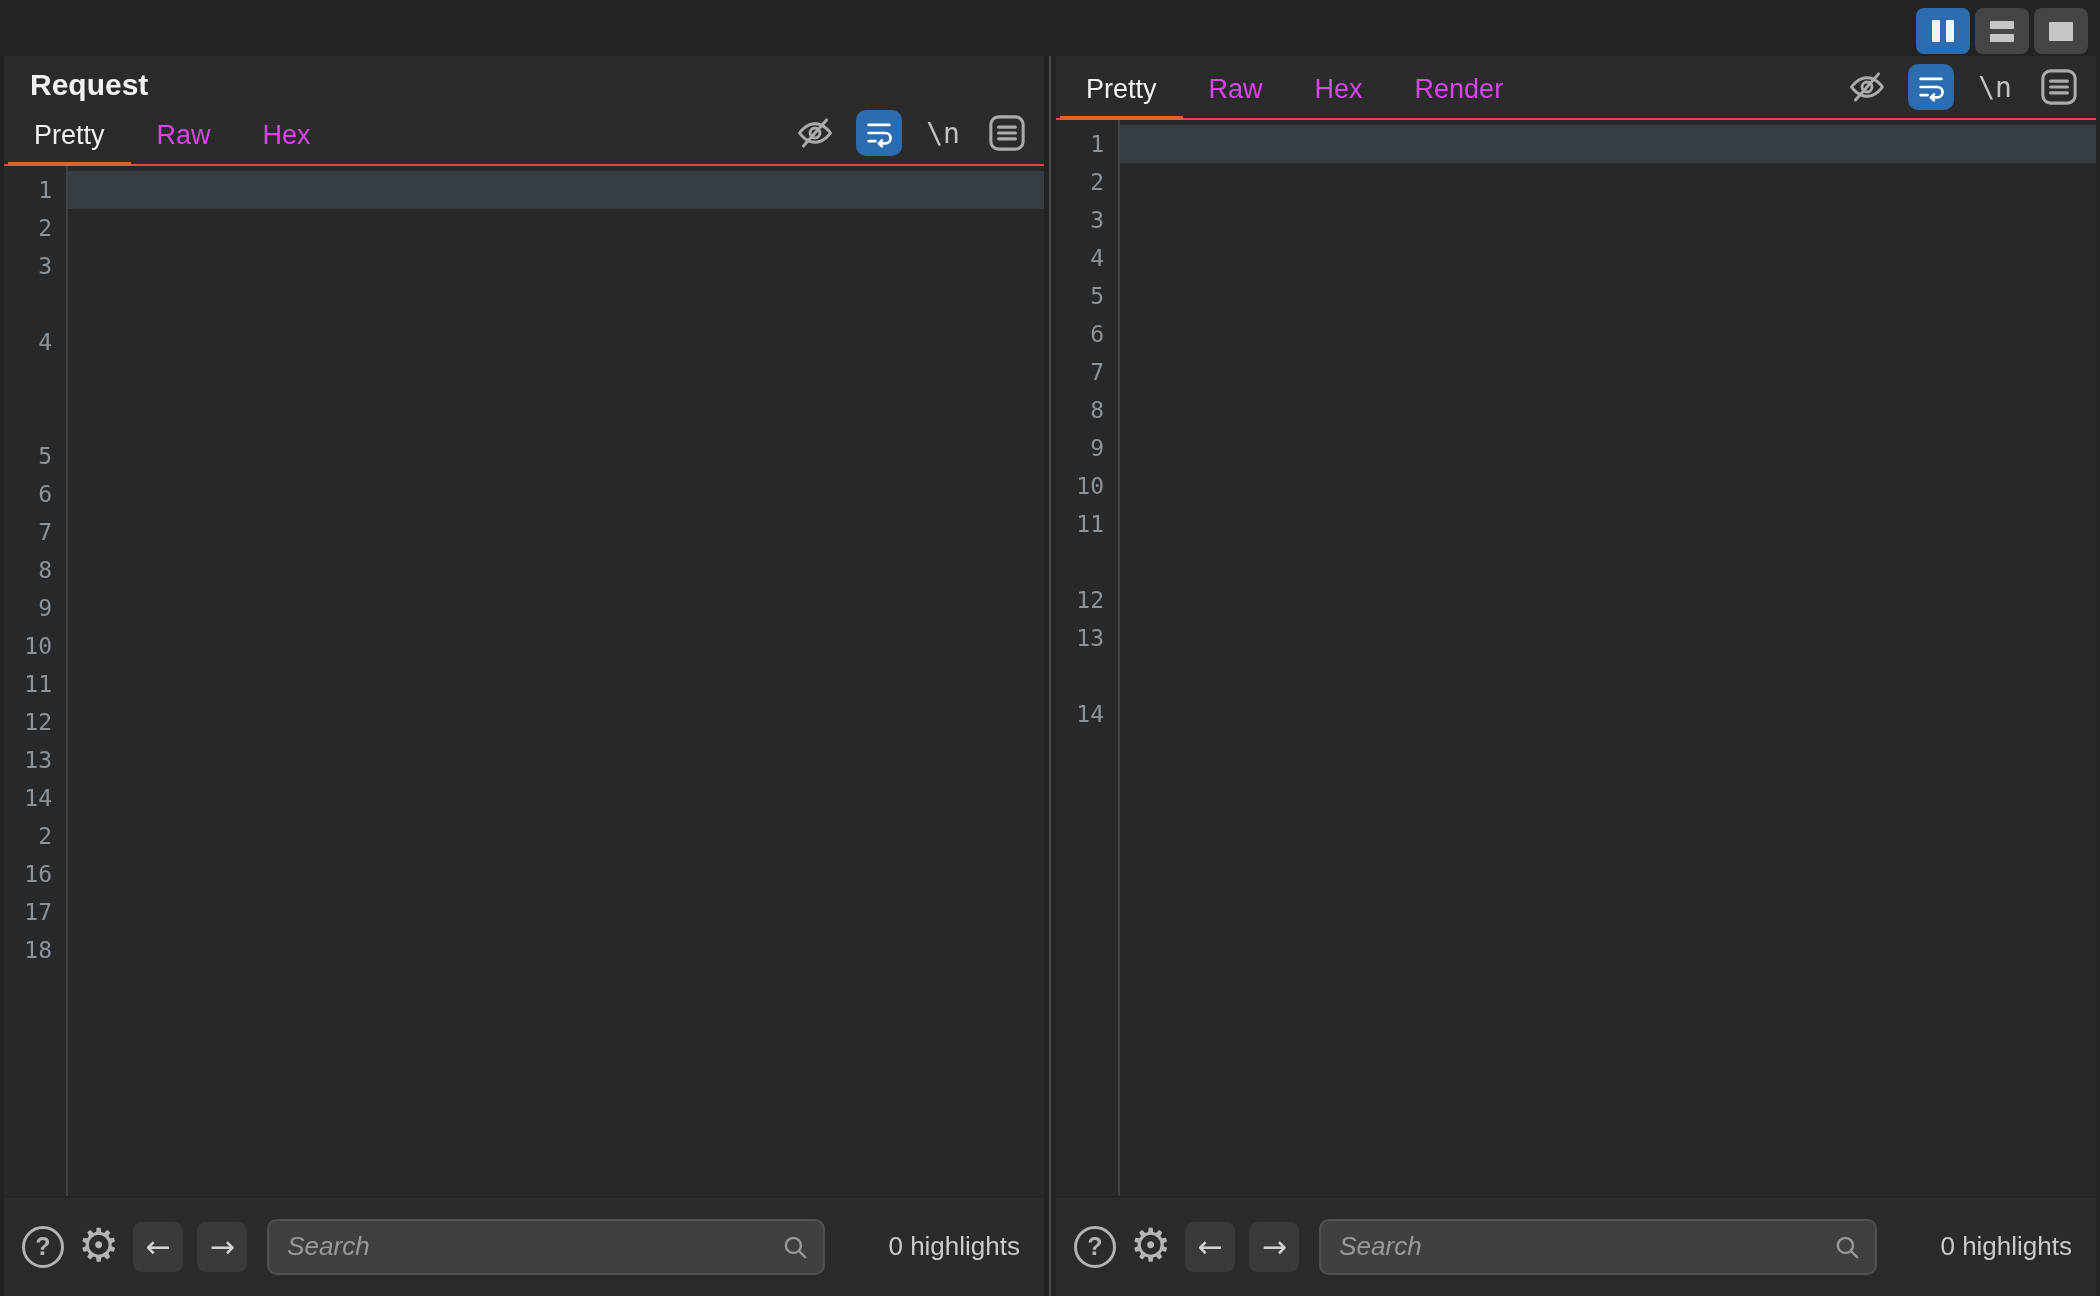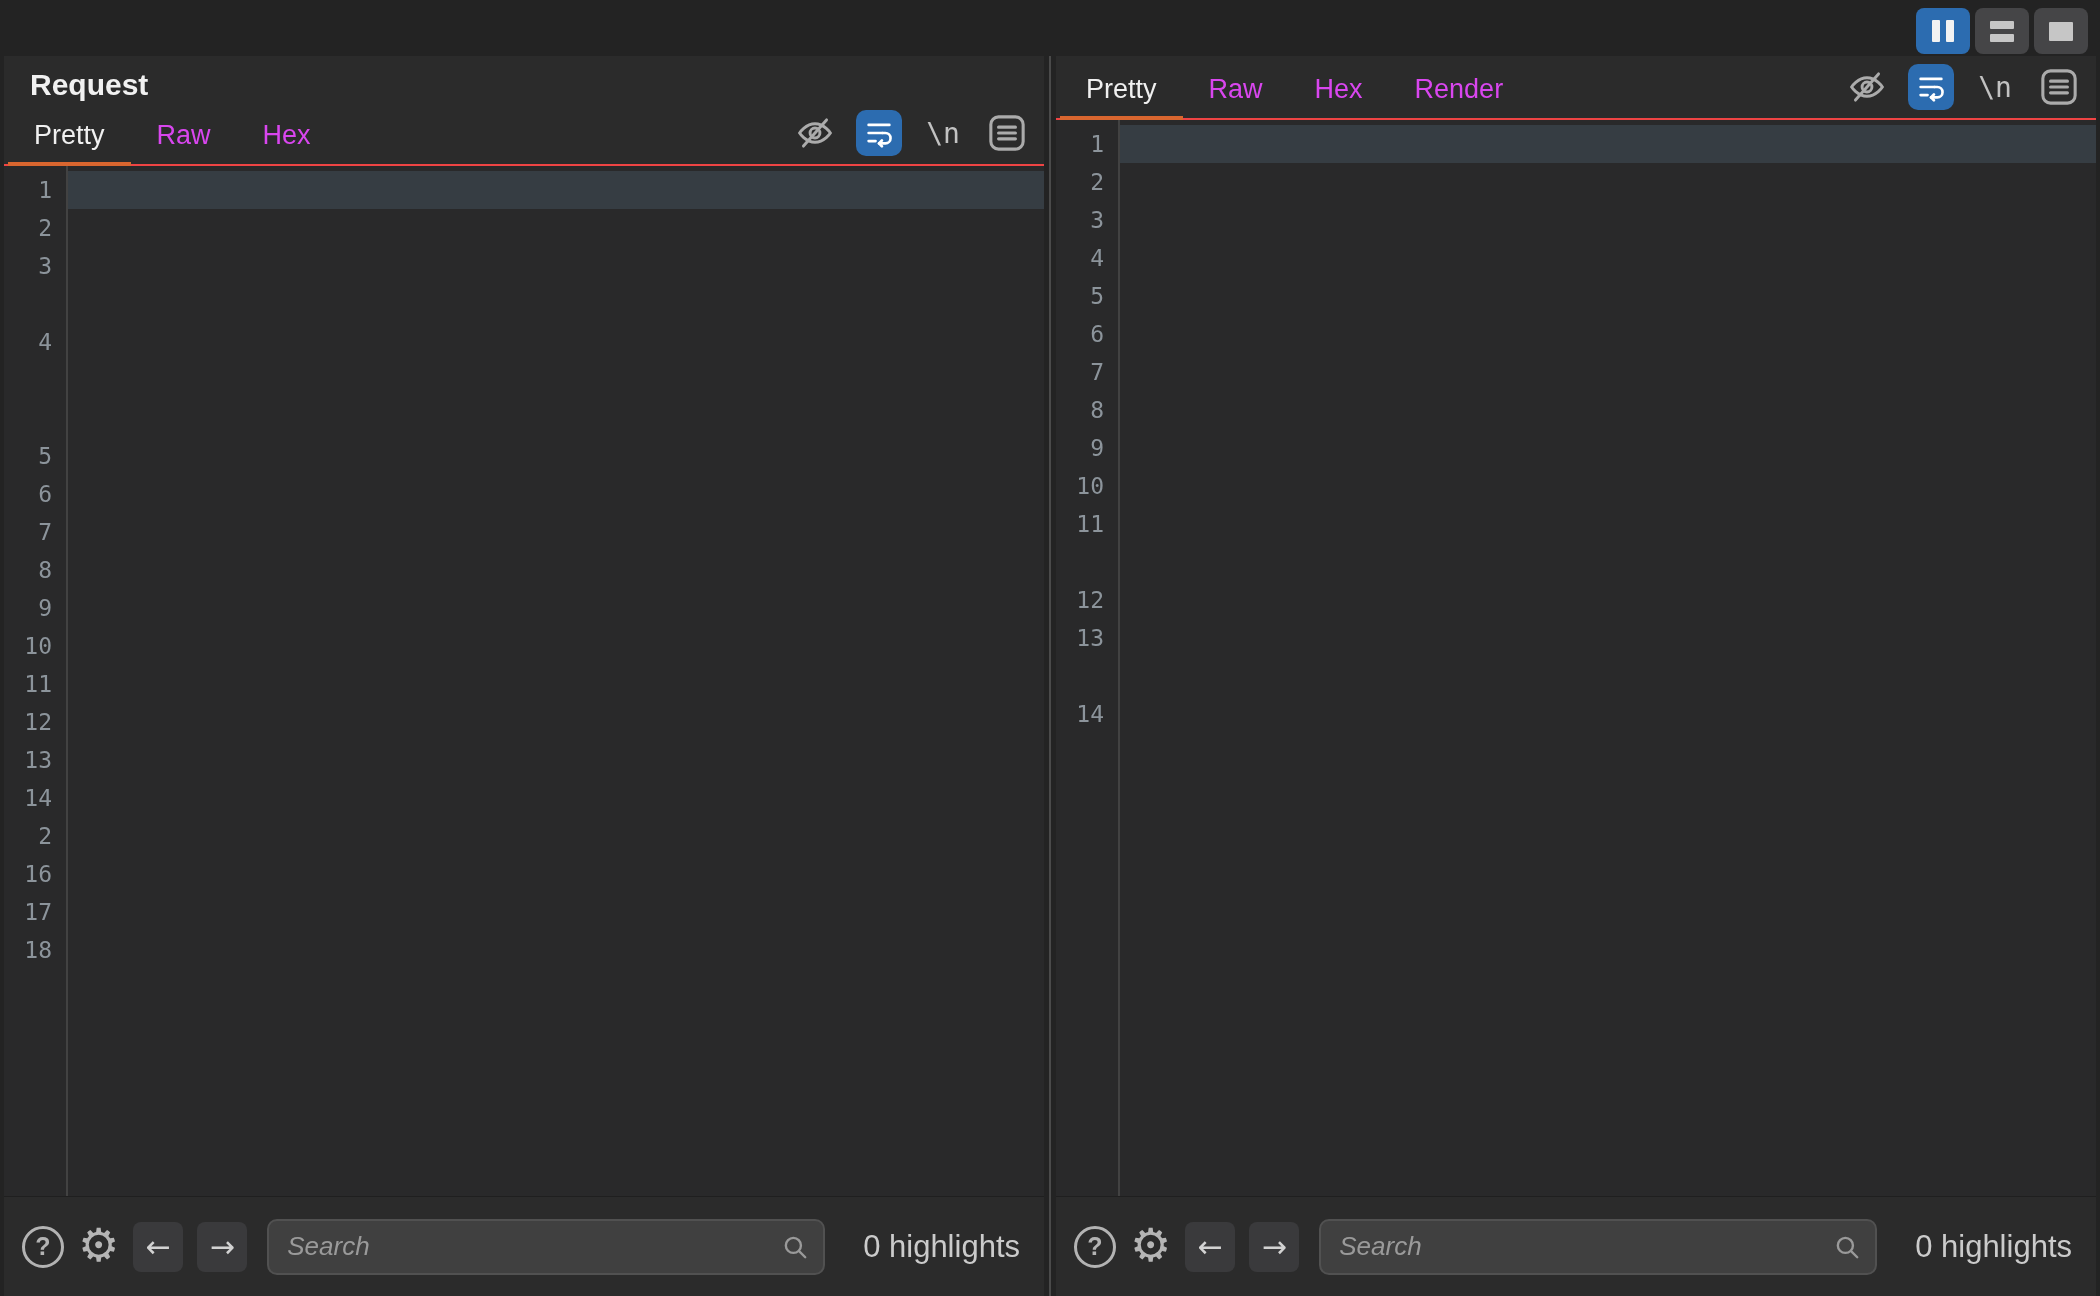--- a/index.html
+++ b/index.html
@@ -49,7 +49,7 @@
                    color:#dddddd;font-size:26px;padding:0 56px 0 18px;outline:none;font-family:"Liberation Sans",sans-serif;font-style:italic;}
   .searchbox input::placeholder{color:#9a9a9a;}
   .searchbox svg{position:absolute;right:16px;top:14px;}
-  .highlights{margin-left:auto;color:#cbcbcb;font-size:31px;padding-right:6px;white-space:nowrap;}
+  .highlights{margin-left:auto;color:#cbcbcb;font-size:26px;padding-right:6px;white-space:nowrap;}
 </style>
 </head>
 <body>

